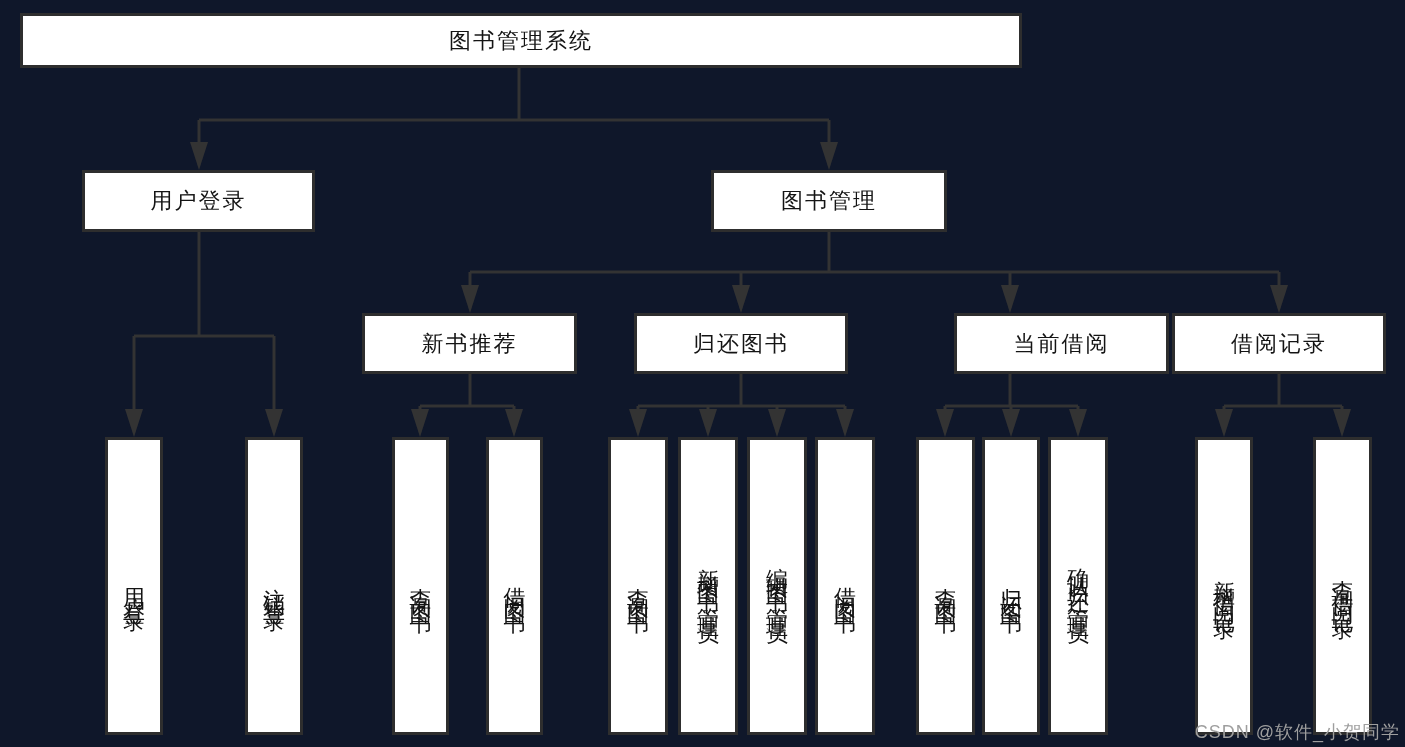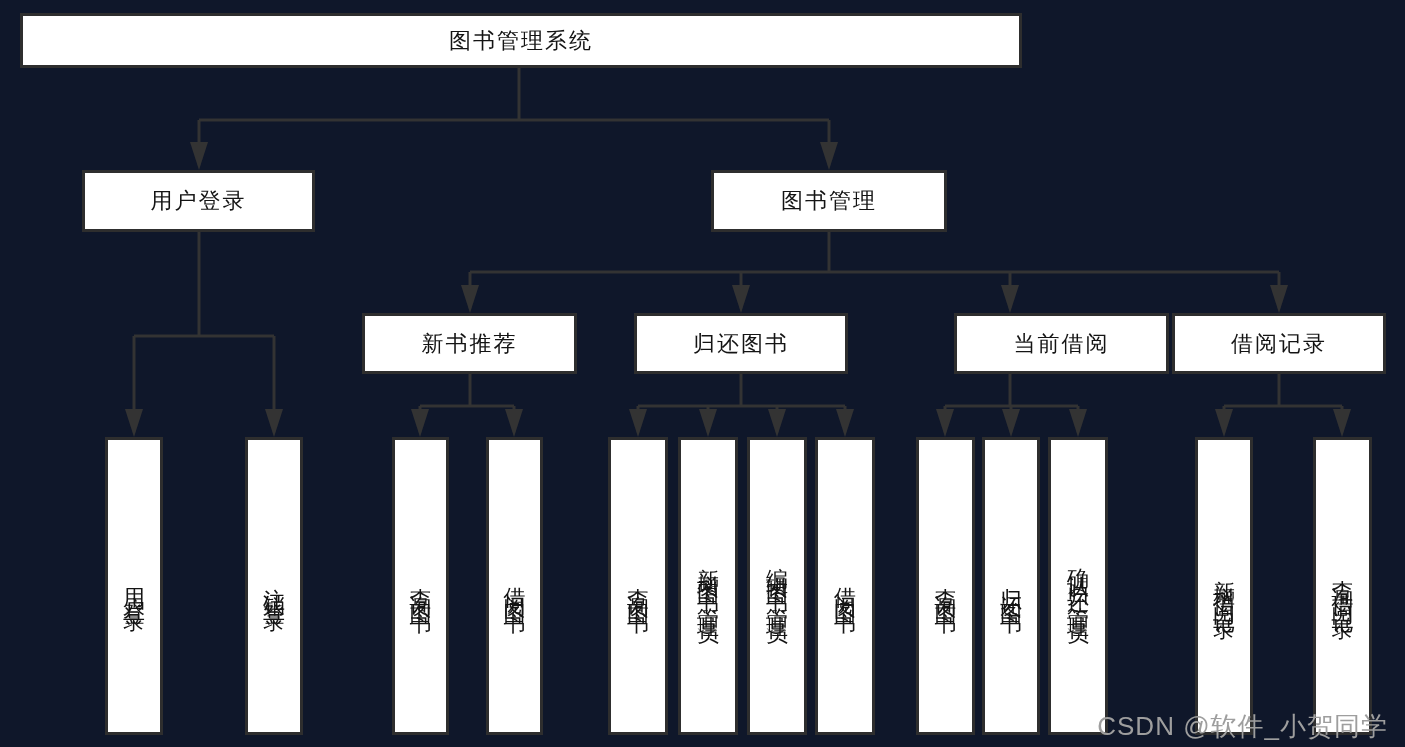--- a/index.html
+++ b/index.html
@@ -54,9 +54,9 @@
   .e2 { left: 1313px; width: 59px; }
   .watermark {
     position: absolute;
-    right: 17px;
+    right: 5px;
     bottom: 3px;
-    font-size: 26px;
+    font-size: 18px;
     color: #9e9e9e;
     letter-spacing: 1px;
     white-space: nowrap;

